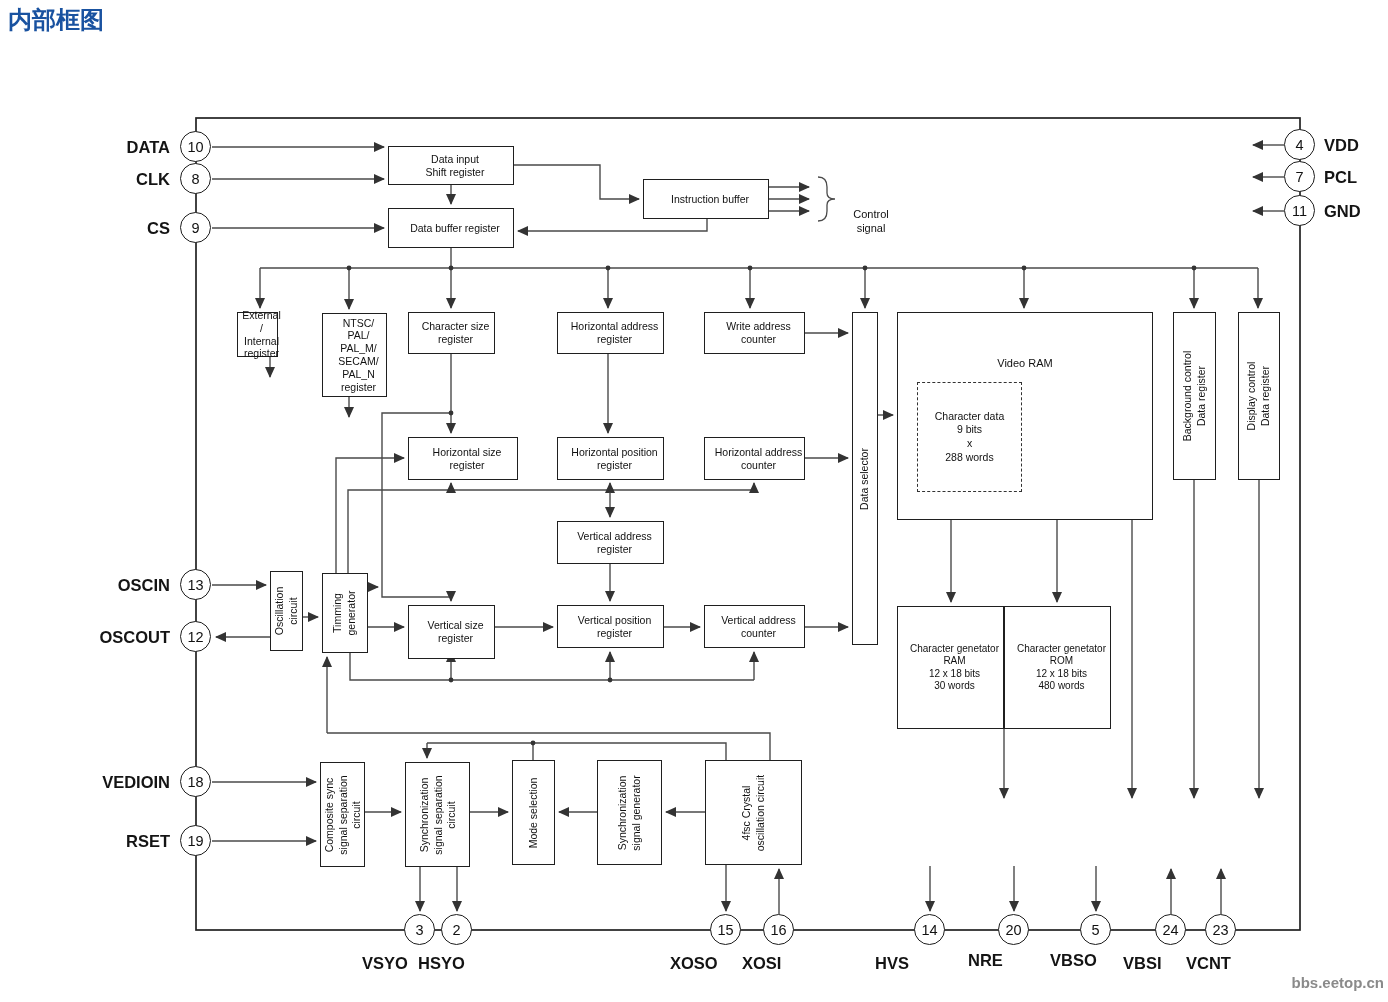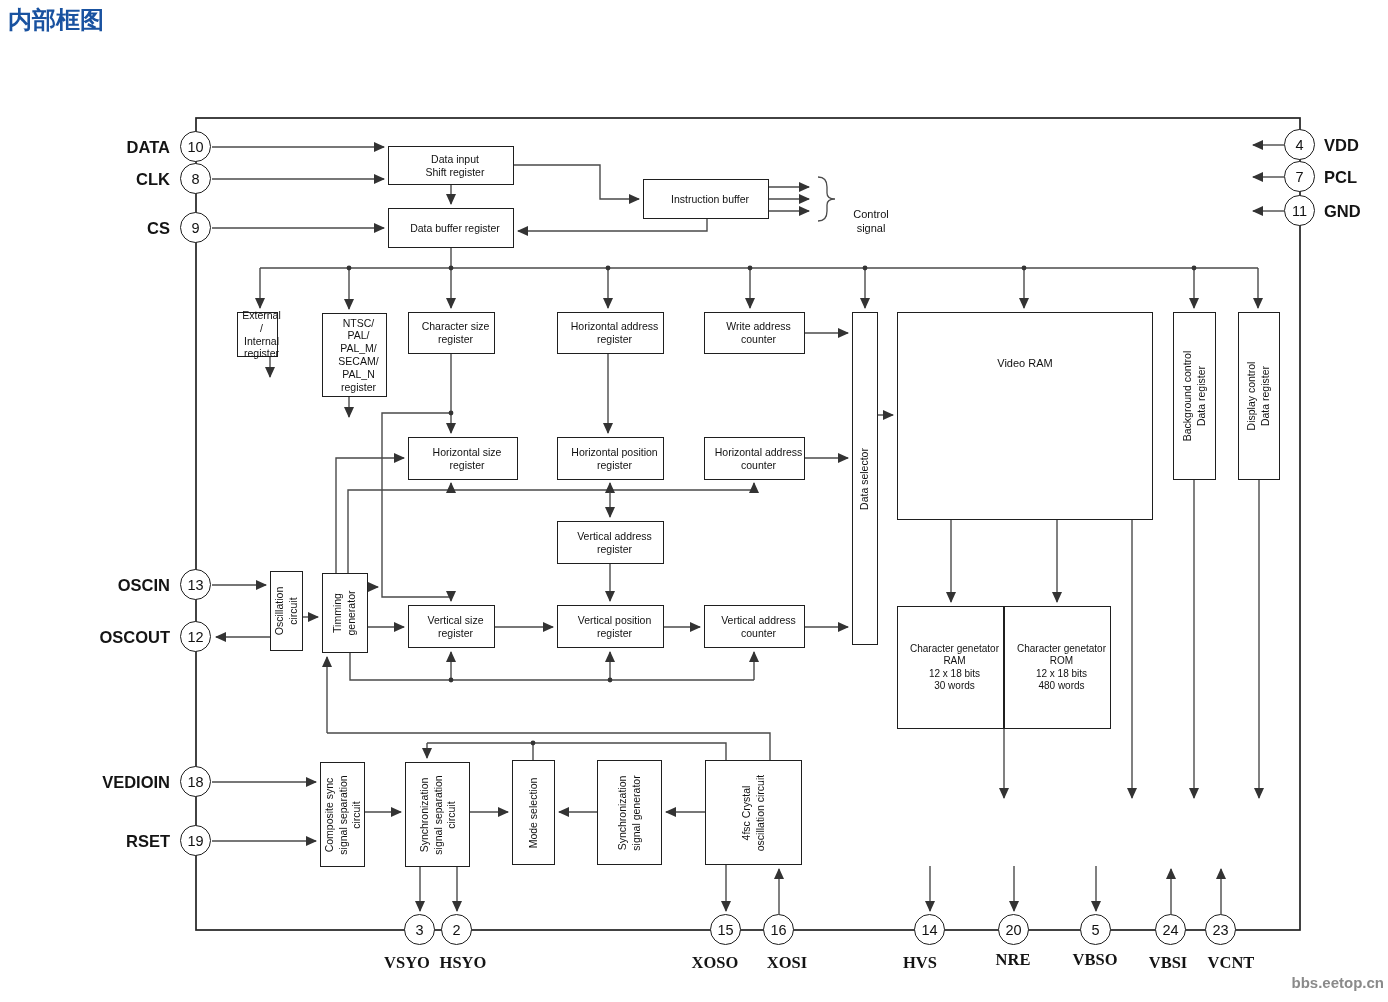--- a/index.html
+++ b/index.html
@@ -176,6 +176,10 @@
 
   <div class="vblk" style="left:897px;top:312px;width:256px;height:208px">
     <div class="vr-title">Video RAM</div>
+    <div class="dash" style="left:19px;top:69px;width:105px;height:110px">Character data
+9  bits
+x
+288 words</div>
   </div>
 
   <div class="vblk" style="left:1173px;top:312px;width:43px;height:168px">

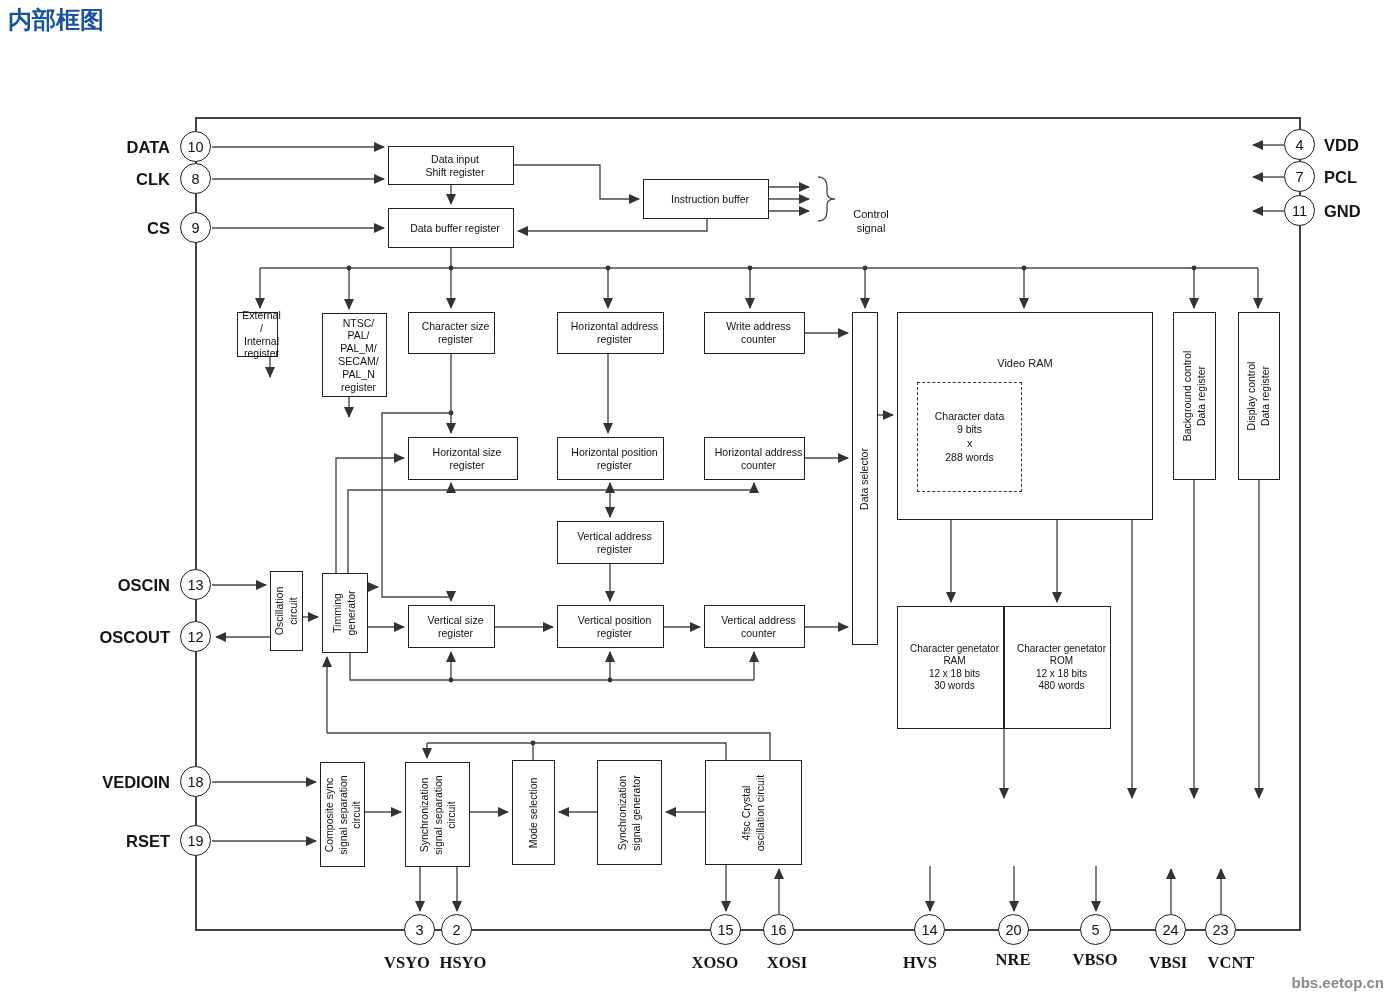--- a/index.html
+++ b/index.html
@@ -209,7 +209,7 @@
 generator</div>
   </div>
 
-  <div class="blk" style="left:408px;top:605px;width:87px;height:43px">Vertical size
+  <div class="blk" style="left:408px;top:605px;width:87px;height:54px">Vertical size
 register</div>
   <div class="blk" style="left:557px;top:605px;width:107px;height:43px">Vertical position
 register</div>

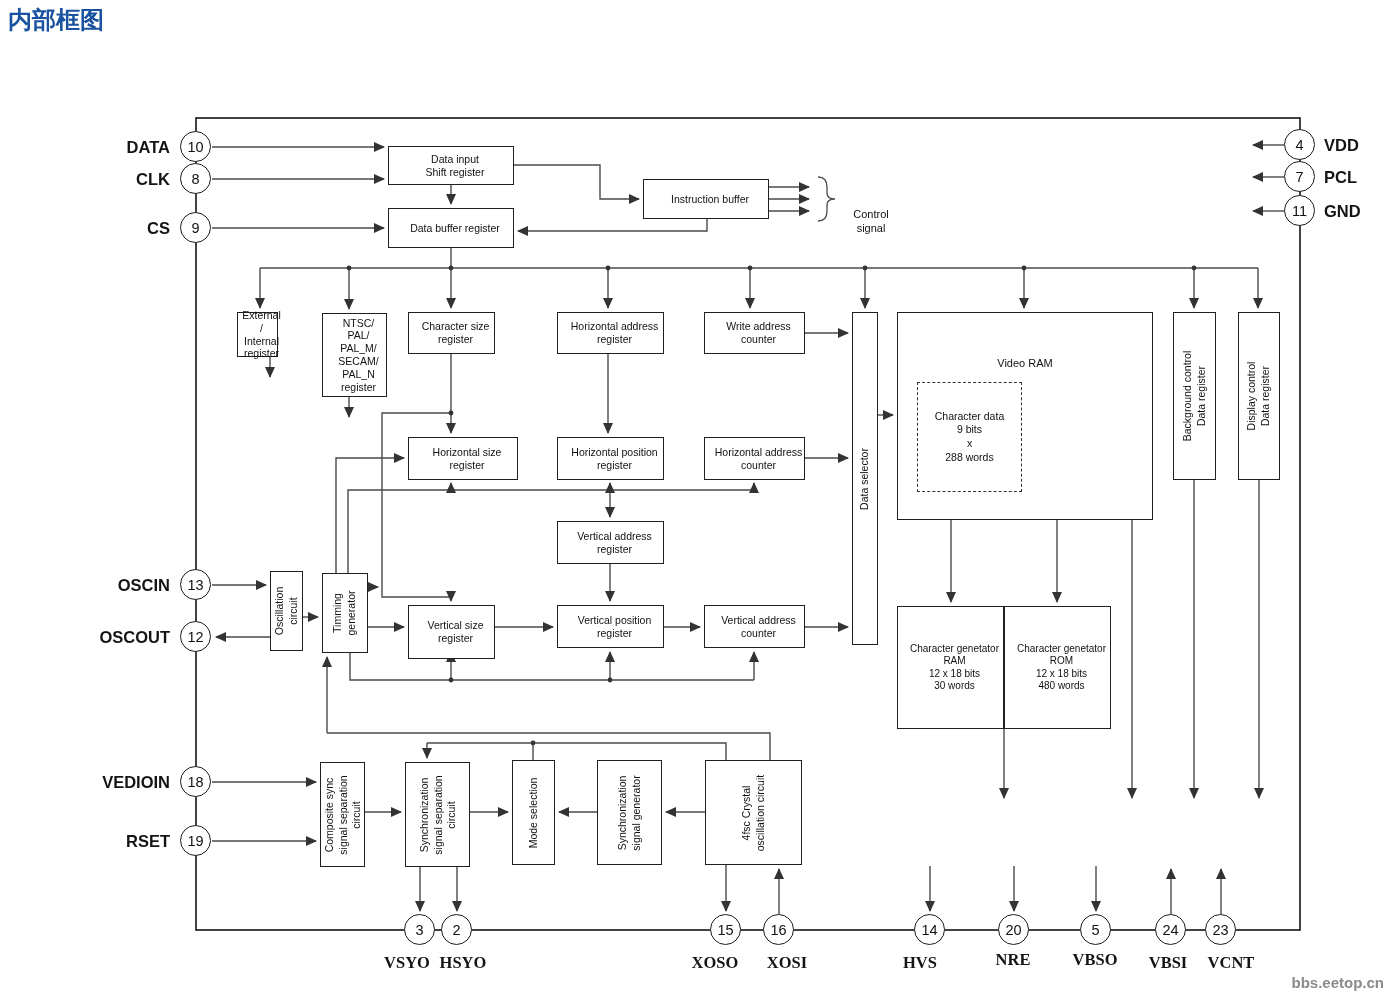--- a/index.html
+++ b/index.html
@@ -22,7 +22,7 @@
   .plabel{position:absolute;font-size:16.5px;font-weight:bold;color:#141414;z-index:2;height:20px;line-height:20px;}
   .plabel-left{left:30px;width:140px;text-align:right;}
   .plabel-right{left:1324px;width:90px;text-align:left;}
-  .plabel-bottom{width:90px;text-align:center;font-family:Liberation Serif, serif;}
+  .plabel-bottom{width:90px;}
   .ctrl-sig{position:absolute;left:839px;top:183px;width:64px;text-align:center;white-space:pre-line;
             font-size:11px;line-height:1.3;color:#111;z-index:2;margin-top:24px;}
   .watermark{position:absolute;right:4px;top:974px;font-size:15px;font-weight:bold;color:#8a8a8a;z-index:4;}

